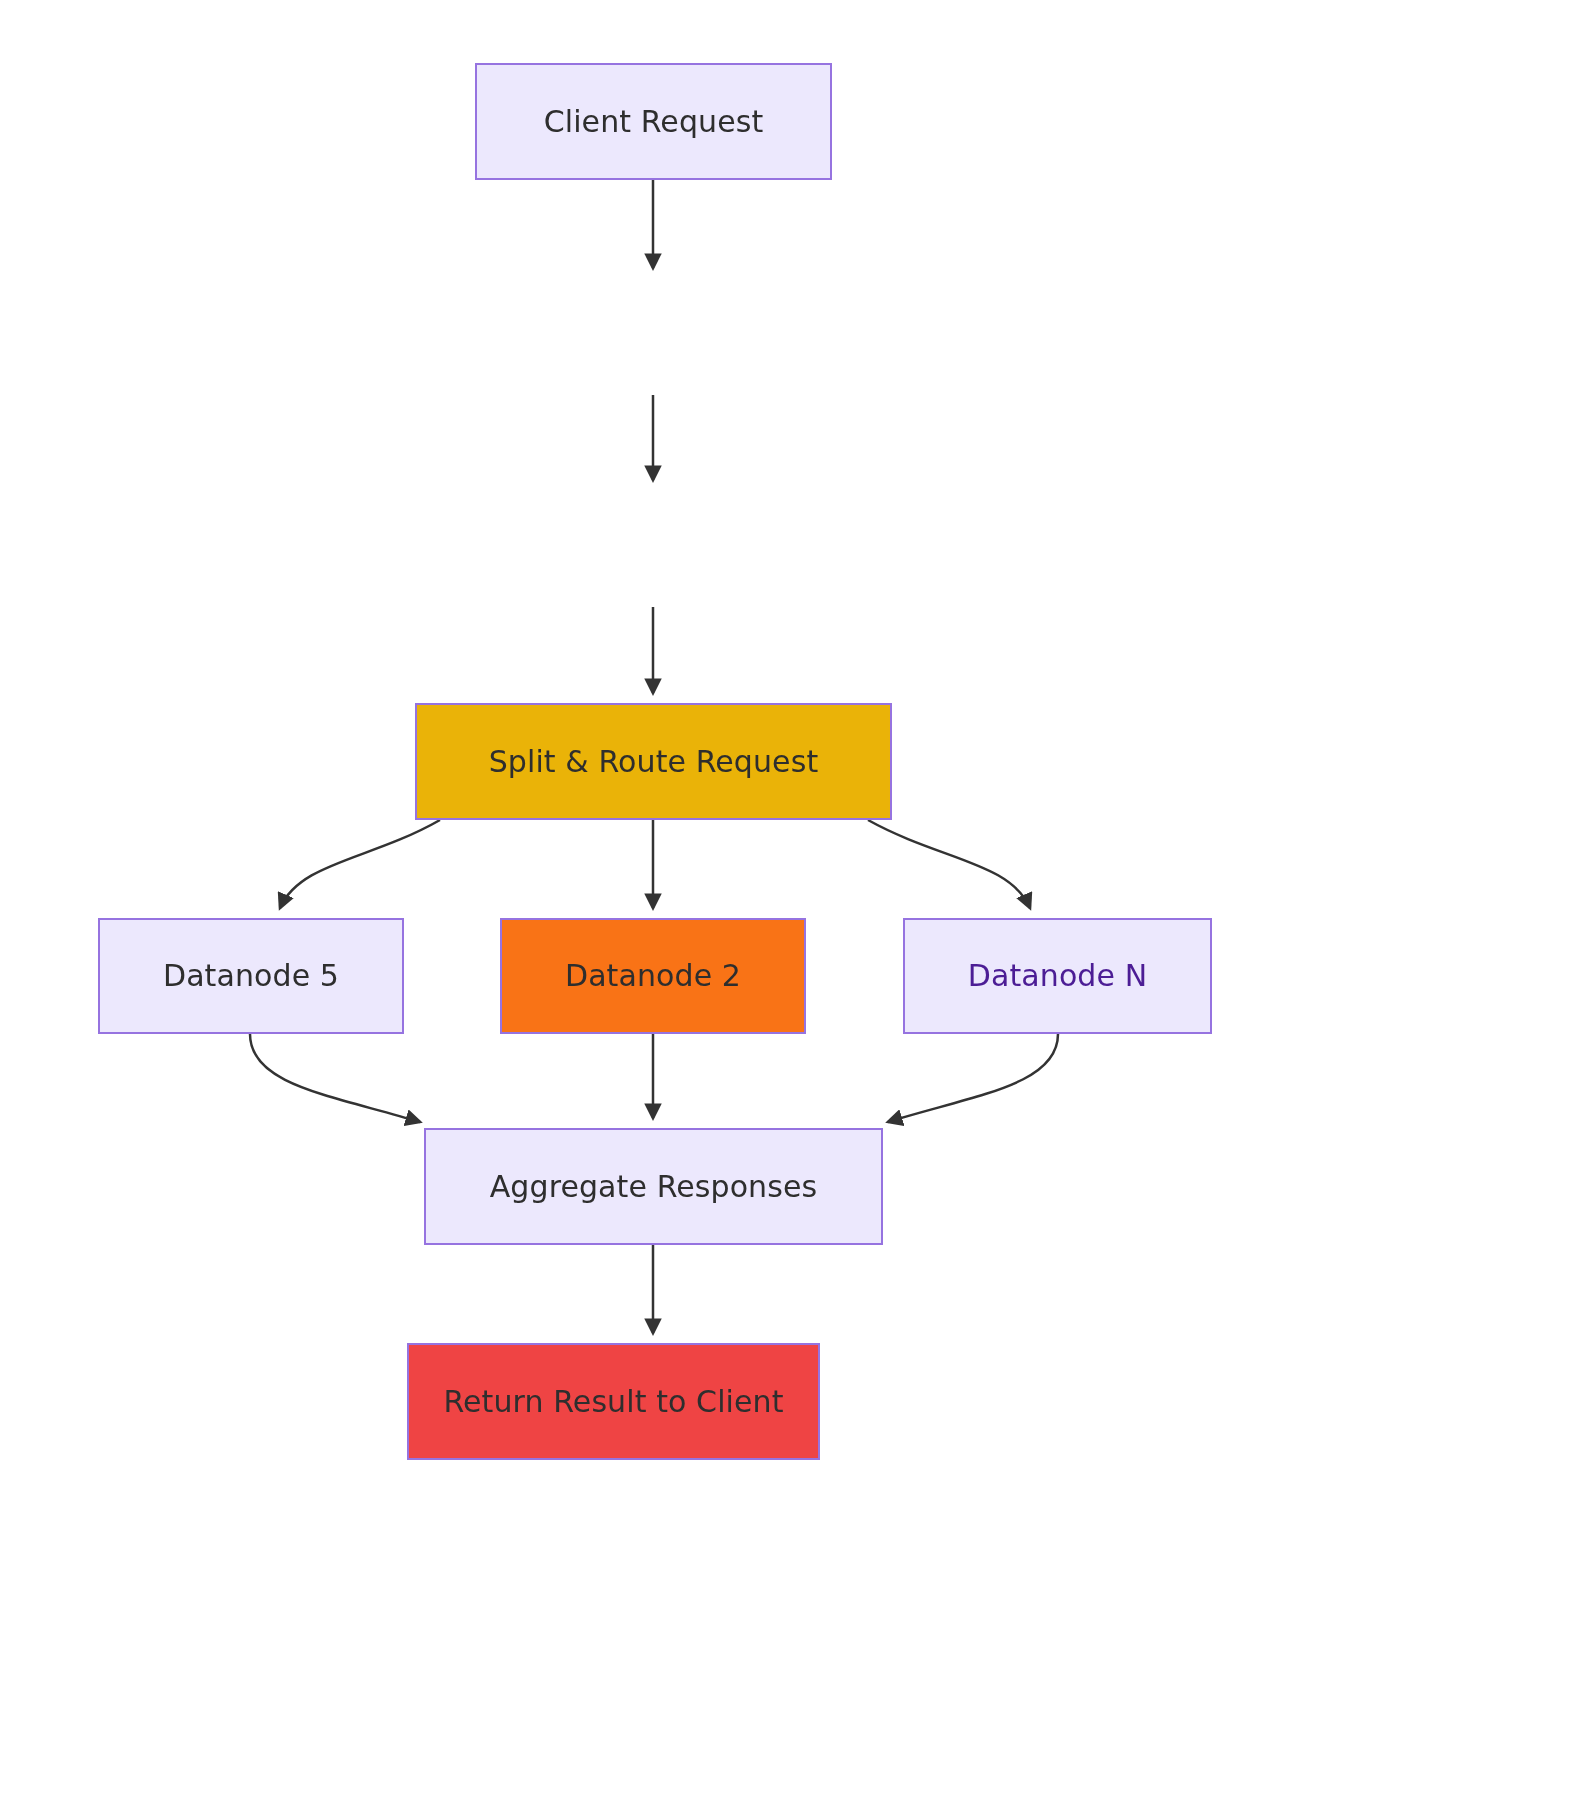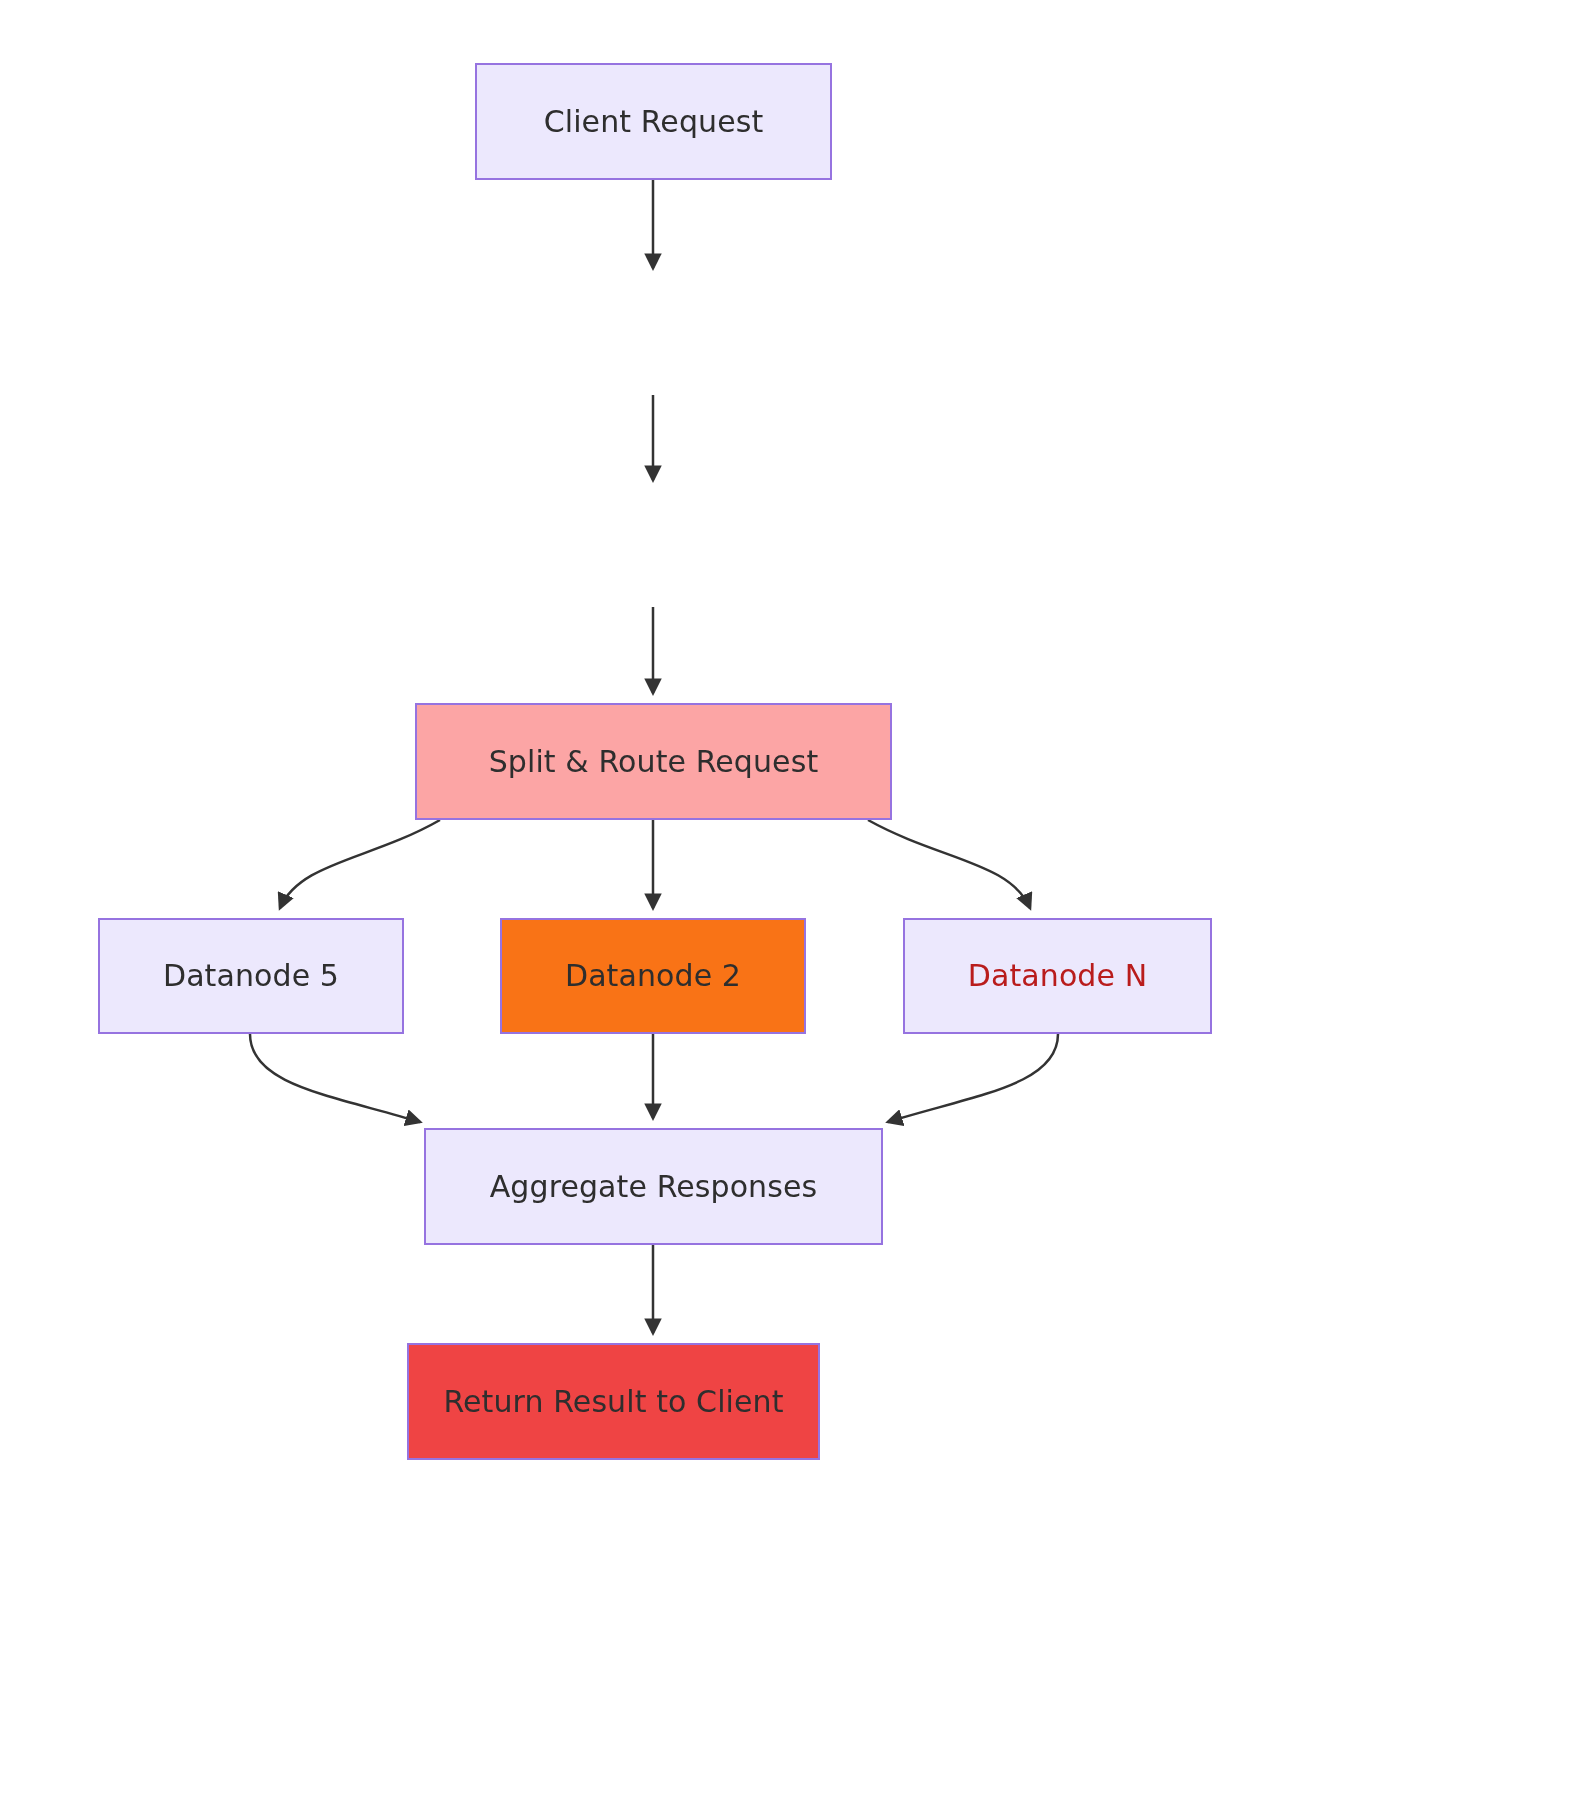--- a/index.html
+++ b/index.html
@@ -88,7 +88,7 @@
 
 
 
-  <div class="node" id="node-split_route" style="left: 415px; top: 703px; width: 477px; height: 117px; background: #fca5a5; border-color: rgb(150, 115, 224); color: rgb(46, 46, 46);">
+  <div class="node" id="node-split_route" style="left: 415px; top: 703px; width: 477px; height: 117px; background: #eab308; border-color: rgb(150, 115, 224); color: rgb(46, 46, 46);">
     <span class="node-label">Split &amp; Route Request</span>
   </div>
 

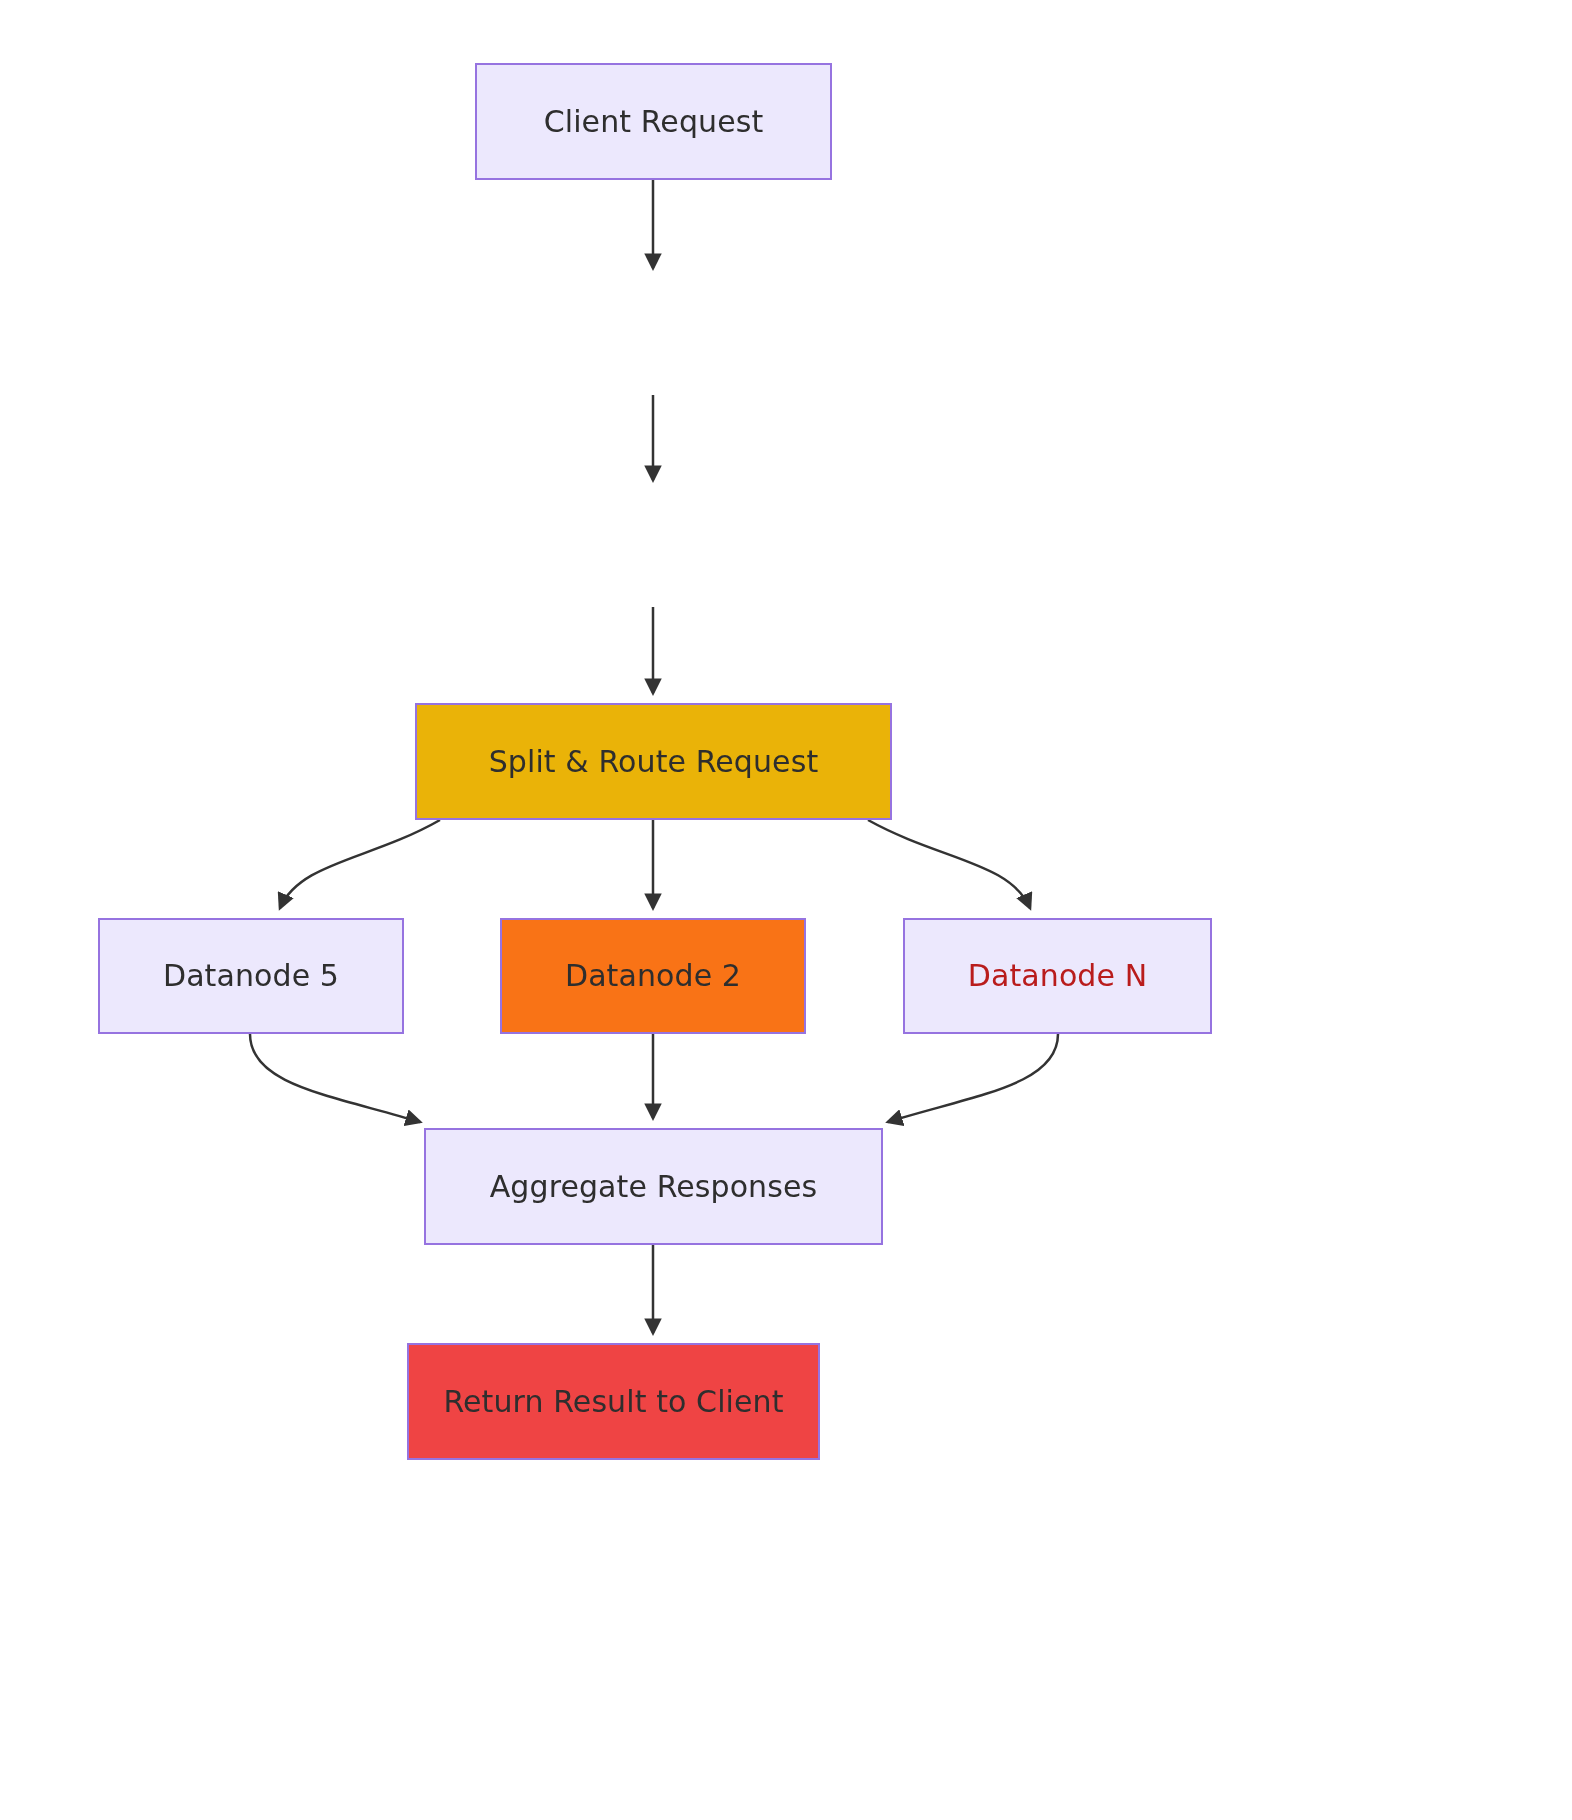--- a/index.html
+++ b/index.html
@@ -100,7 +100,7 @@
     <span class="node-label">Datanode 2</span>
   </div>
 
-  <div class="node" id="node-datanode_n" style="left: 903px; top: 918px; width: 309px; height: 116px; background: rgb(236, 232, 253); border-color: rgb(150, 115, 224); color: #b91c1c;">
+  <div class="node" id="node-datanode_n" style="left: 903px; top: 918px; width: 309px; height: 116px; background: rgb(236, 232, 253); border-color: rgb(150, 115, 224); color: #4c1d95;">
     <span class="node-label">Datanode N</span>
   </div>
 

